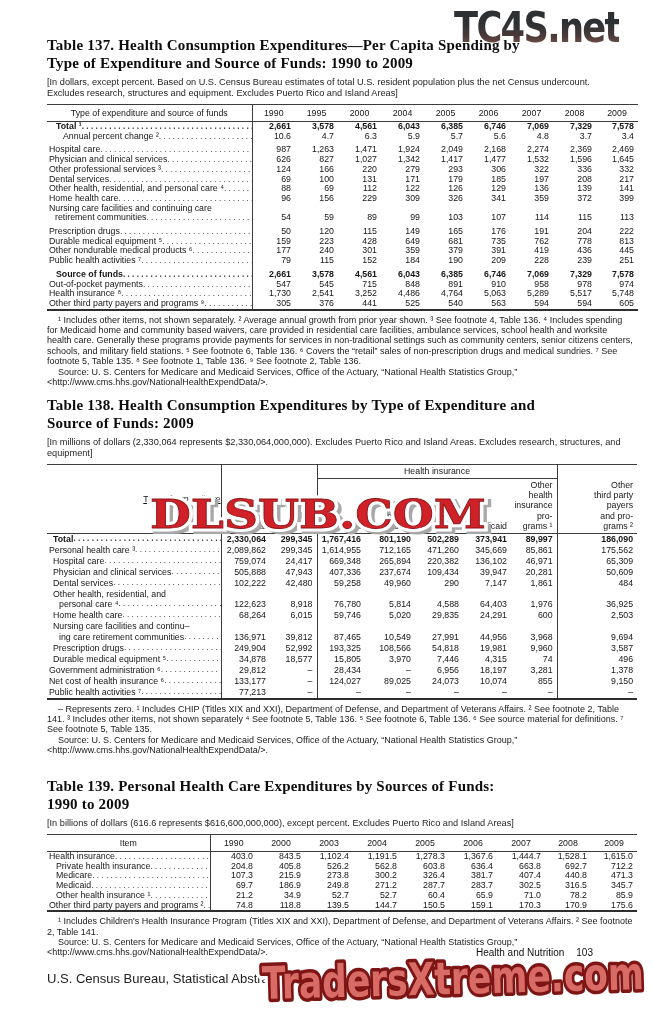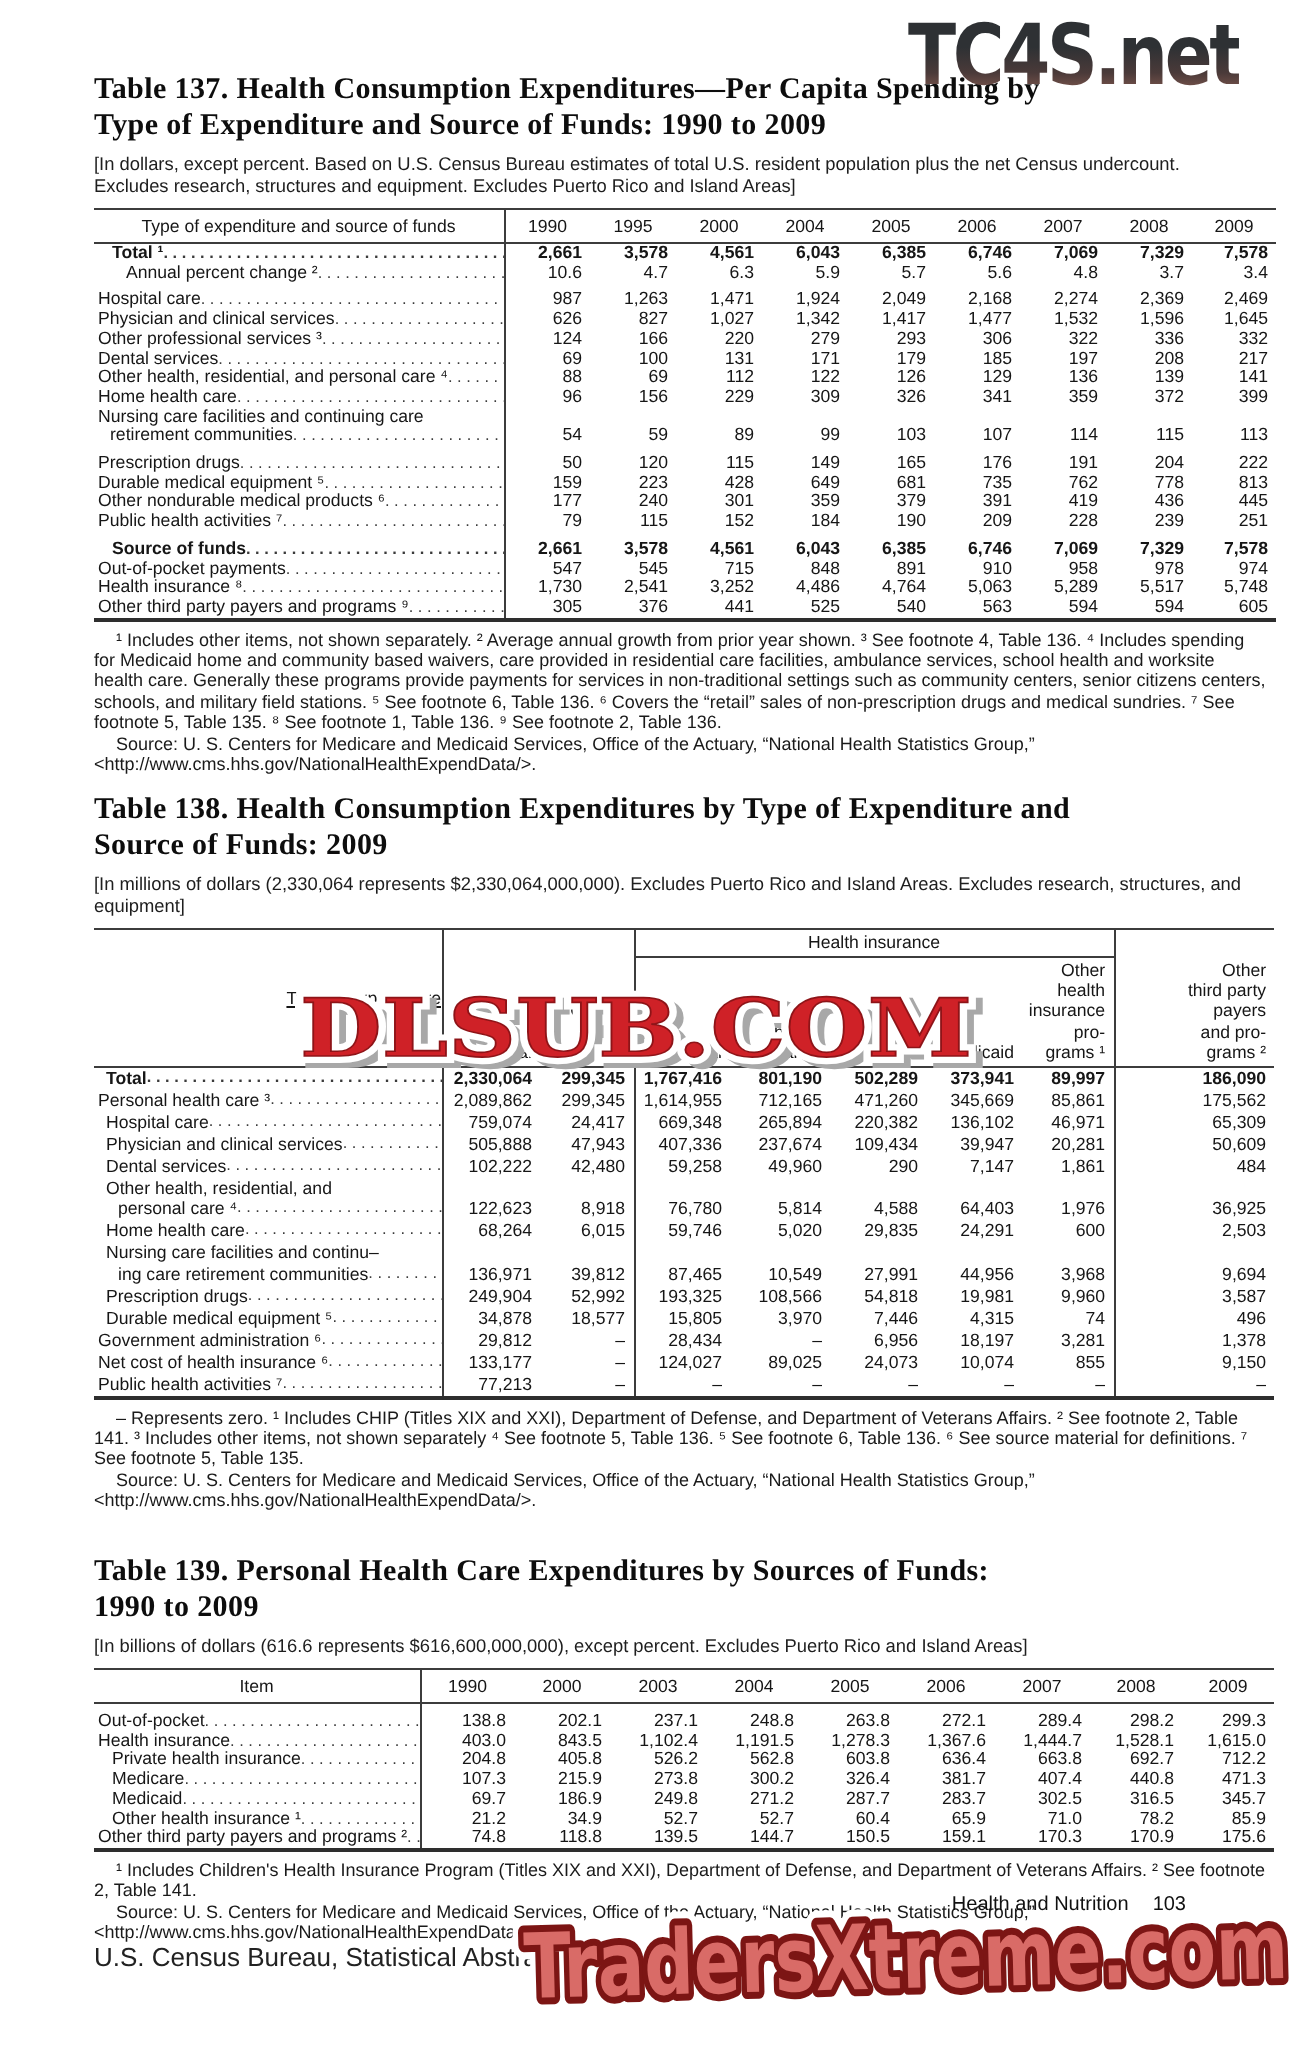--- a/index.html
+++ b/index.html
@@ -681,23 +681,6 @@
           </tr>
         </thead>
         <tbody>
-          <tr class="gap">
-            <td class="lbl vr">
-              <div class="lx i0">
-                <span class="txt">Out-of-pocket</span>
-                <span class="dots"></span>
-              </div>
-            </td>
-            <td class="num">138.8</td>
-            <td class="num">202.1</td>
-            <td class="num">237.1</td>
-            <td class="num">248.8</td>
-            <td class="num">263.8</td>
-            <td class="num">272.1</td>
-            <td class="num">289.4</td>
-            <td class="num">298.2</td>
-            <td class="num">299.3</td>
-          </tr>
           <tr>
             <td class="lbl vr">
               <div class="lx i0">

